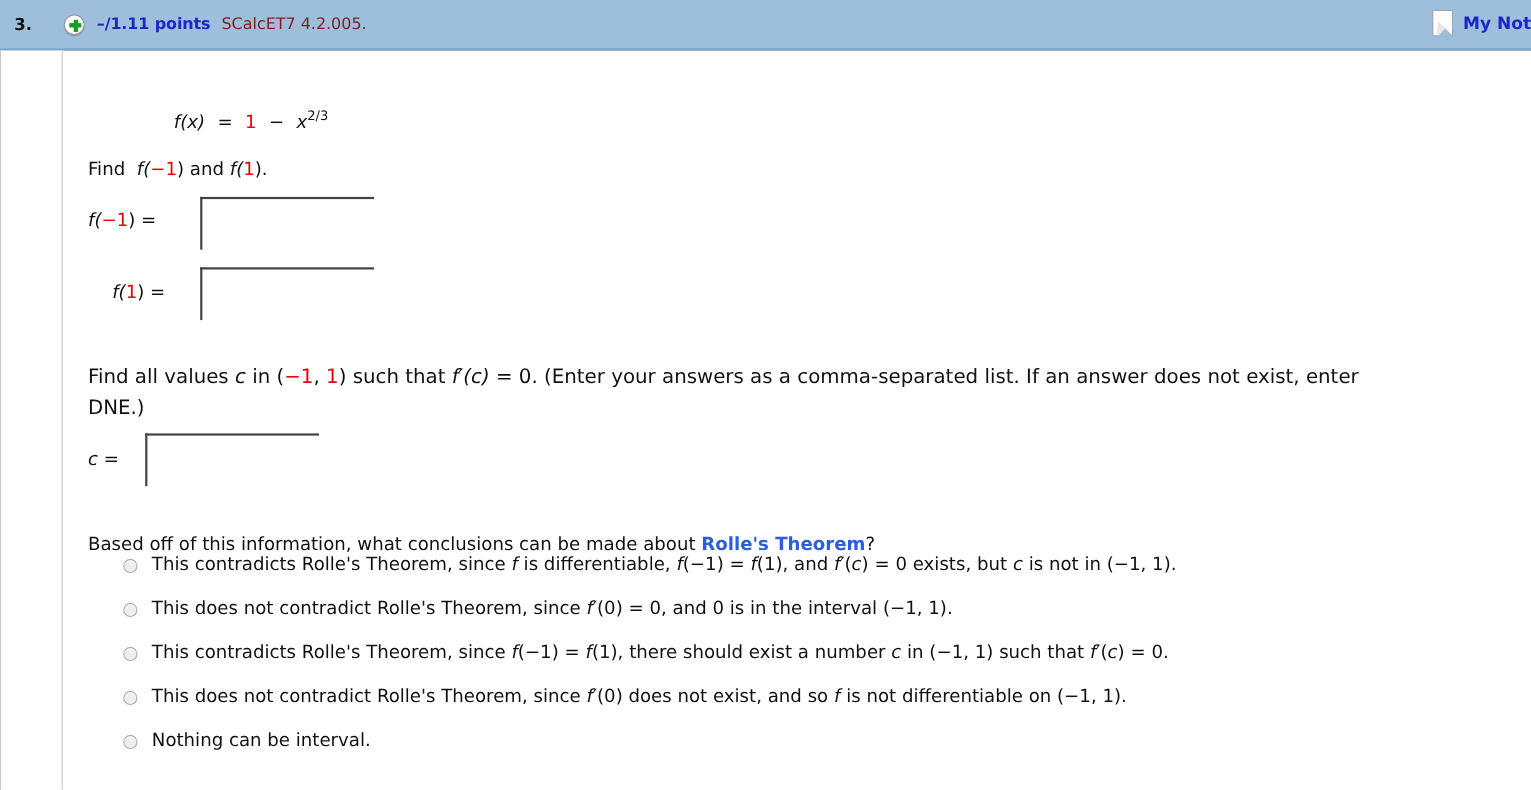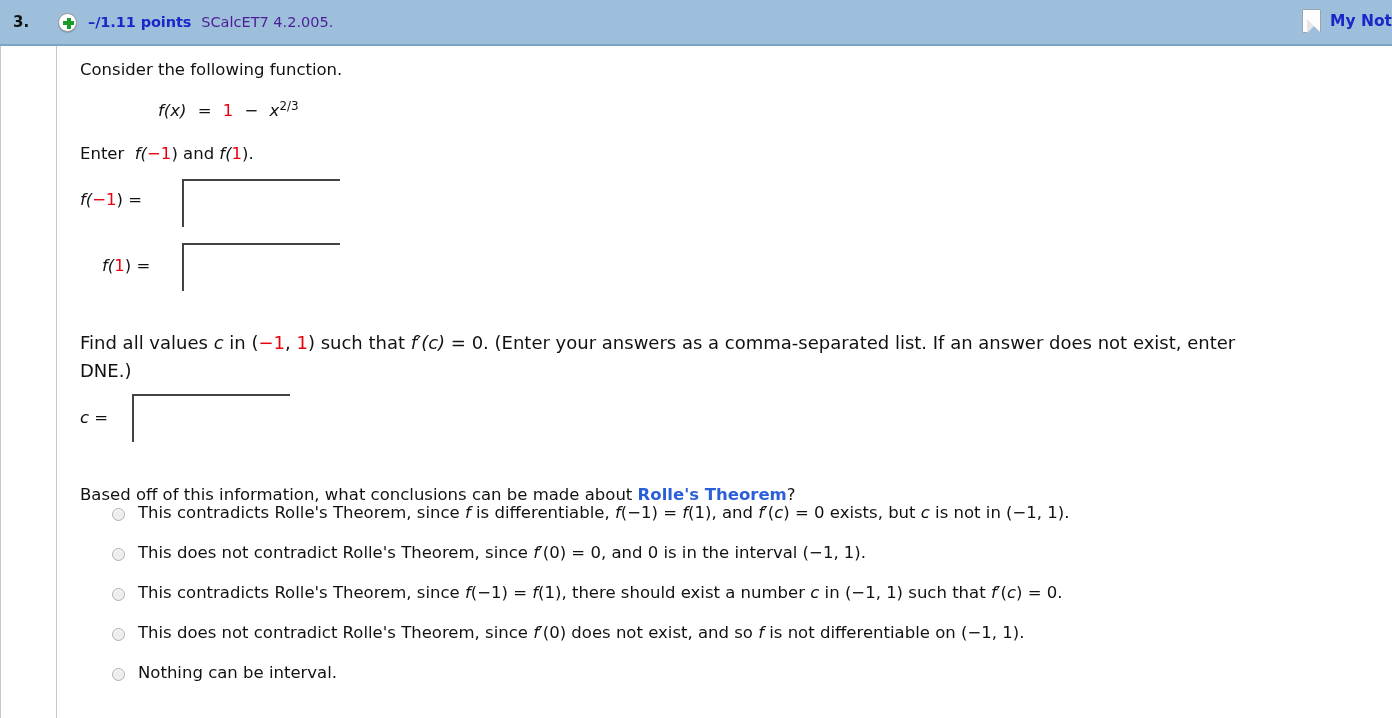--- a/index.html
+++ b/index.html
@@ -38,7 +38,7 @@
     margin-left: 11px; letter-spacing: -0.1px;
   }
   .srcref {
-    color: #4c1d95; font-size: 14.5px; margin-left: 10px;
+    color: #7f1d1d; font-size: 14.5px; margin-left: 10px;
   }
   .mynotes-wrap {
     position: absolute; right: 0px; top: 9px;

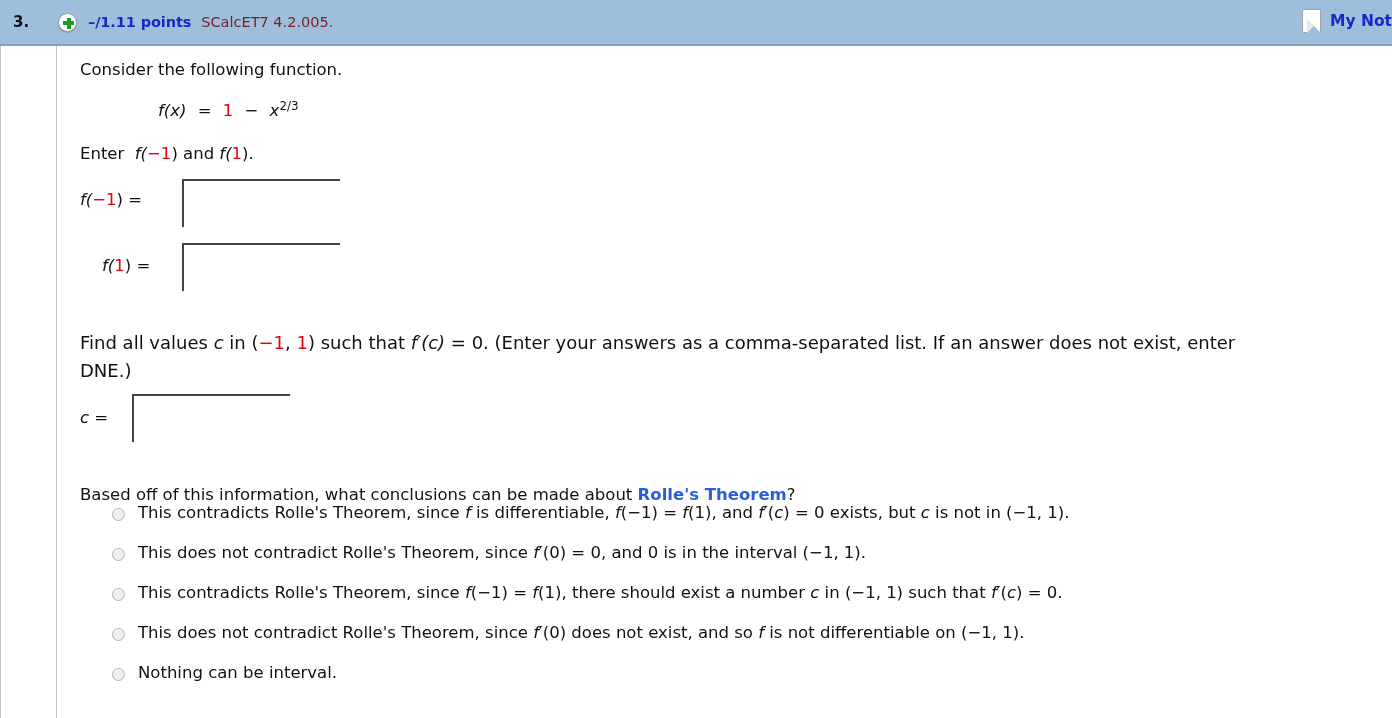--- a/index.html
+++ b/index.html
@@ -120,7 +120,6 @@
 
 <div class="content">
 
-  <div class="ln" style="left:22px; top:13px;">Consider the following function.</div>
 
   <div class="ln" style="left:100px; top:54px;">
     <span class="mi">f(x)</span>

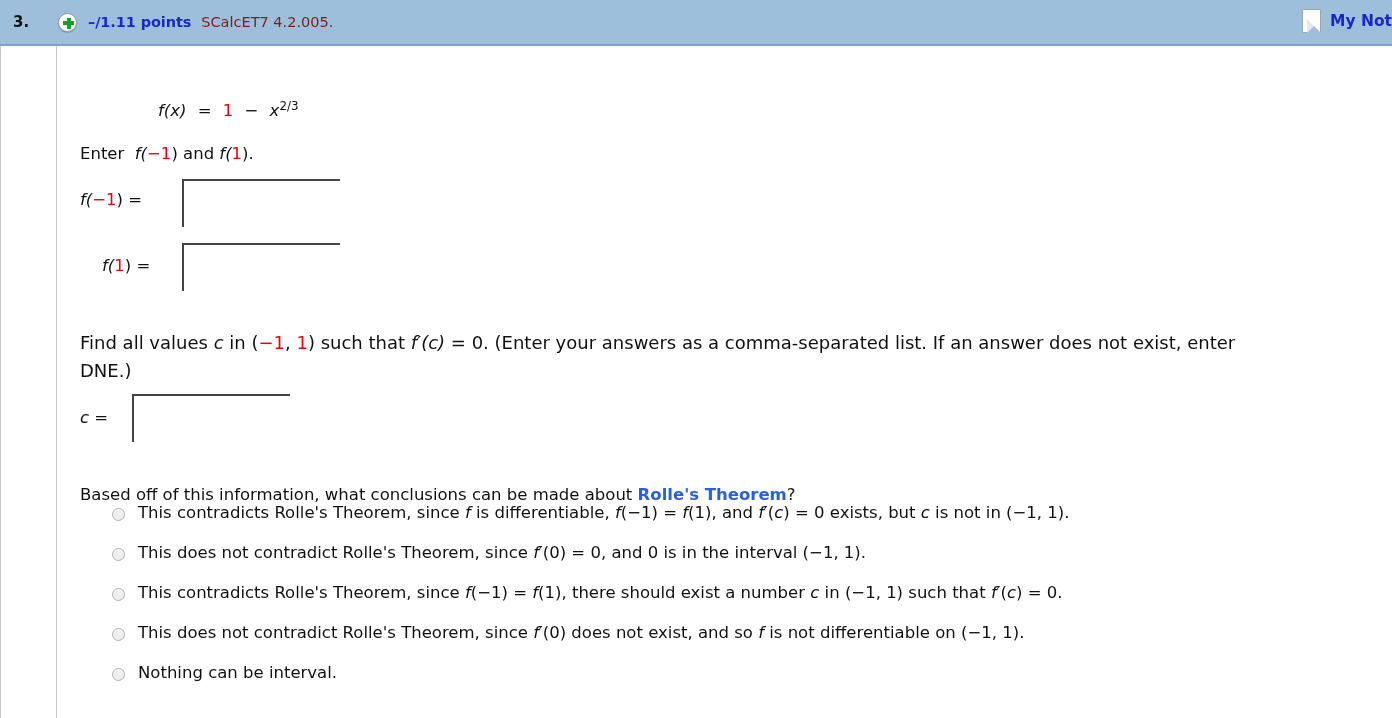--- a/index.html
+++ b/index.html
@@ -130,7 +130,7 @@
   </div>
 
   <div class="ln" style="left:22px; top:97px;">
-    <span>Enter</span>&nbsp;
+    <span>Find</span>&nbsp;
     <span class="mi">f(</span><span class="red">−1</span><span>)</span>
     <span>and</span>
     <span class="mi">f(</span><span class="red">1</span><span>).</span>

